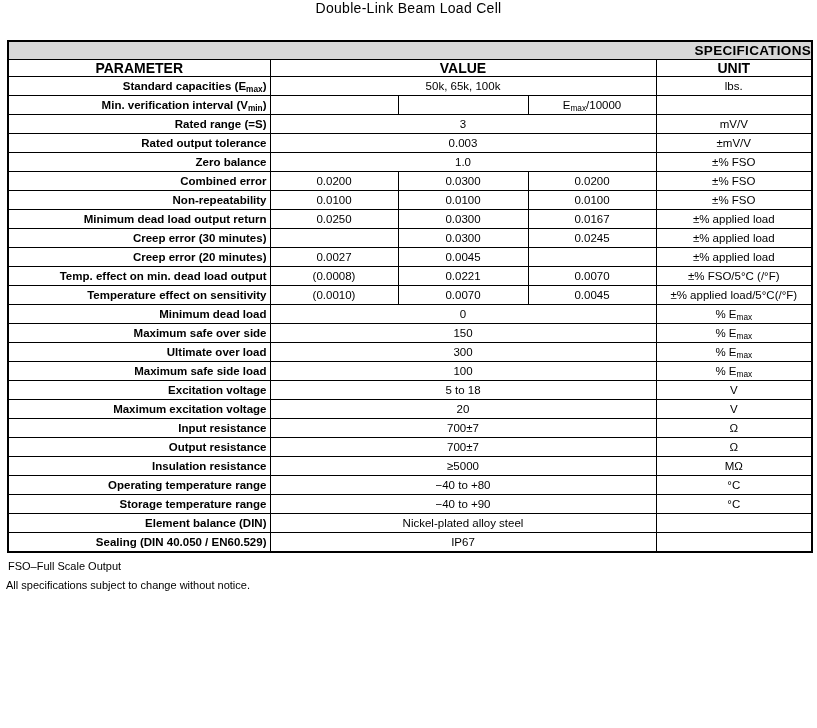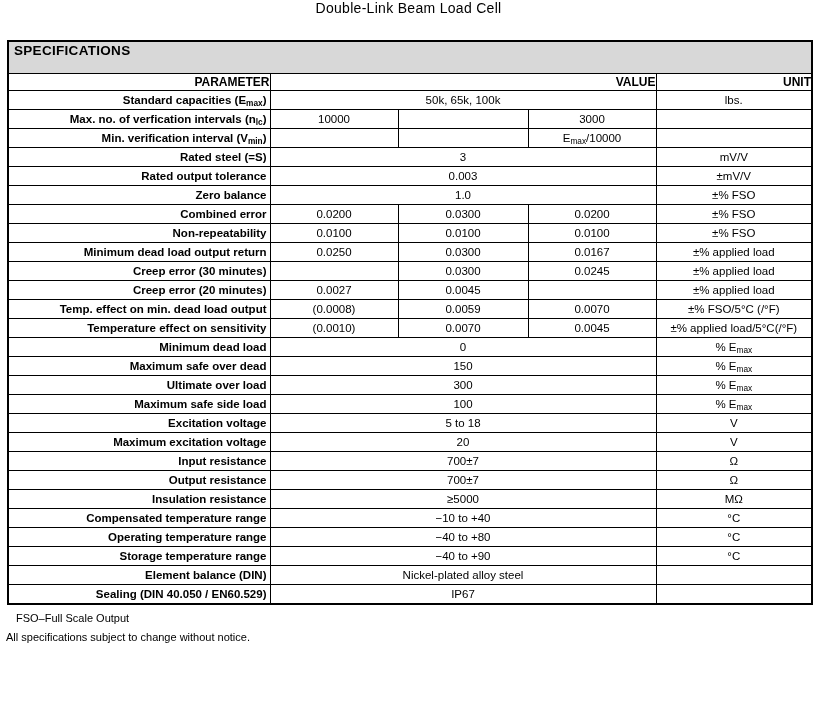--- a/index.html
+++ b/index.html
@@ -32,11 +32,11 @@
   }
   th.section {
     background: #d8d8d8;
-    text-align: left;
+    text-align: right;
     font-size: 13.5px;
     font-weight: bold;
     height: 14px;
-    padding: 1px 0 15px 5px;
+    padding: 1px 0 1px 5px;
     letter-spacing: 0.3px;
   }
   tr.colhead th {

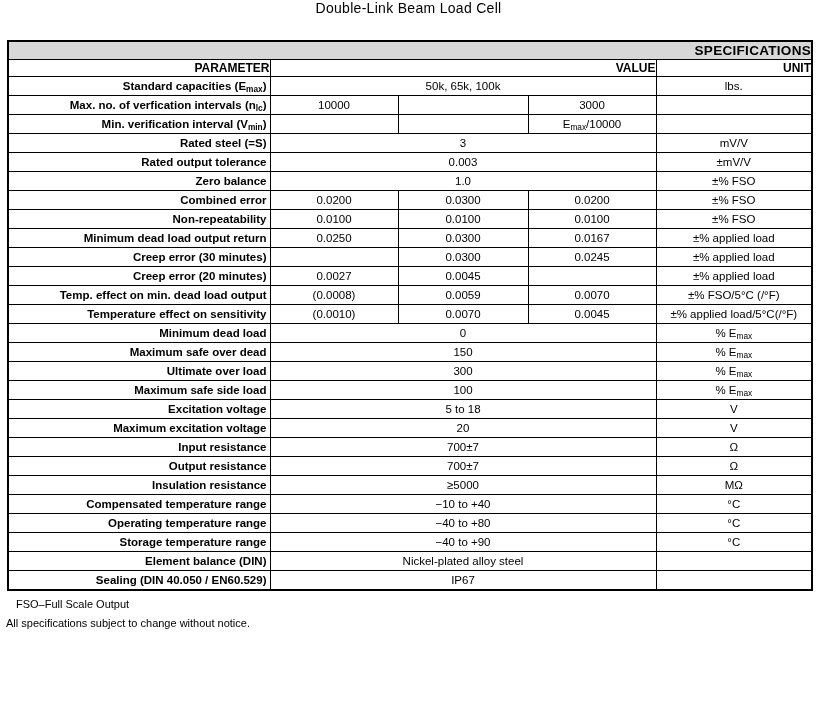--- a/index.html
+++ b/index.html
@@ -40,10 +40,10 @@
     letter-spacing: 0.3px;
   }
   tr.colhead th {
-    font-size: 12px;
+    font-size: 14px;
     font-weight: bold;
     height: 17px;
-    text-align: right;
+    text-align: center;
     padding: 0;
   }
   tbody td {

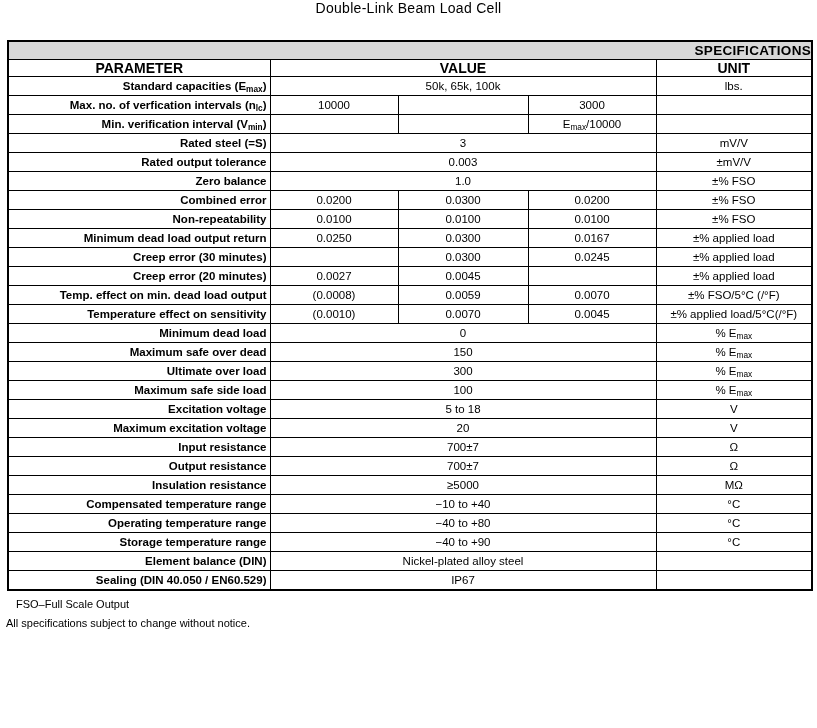--- a/index.html
+++ b/index.html
@@ -109,13 +109,6 @@
           <td class="unit">lbs.</td>
         </tr>
         <tr>
-          <td class="param">Max. no. of verfication intervals (n<sub>lc</sub>)</td>
-          <td class="val">10000</td>
-          <td class="val"></td>
-          <td class="val">3000</td>
-          <td class="unit"></td>
-        </tr>
-        <tr>
           <td class="param">Min. verification interval (V<sub>min</sub>)</td>
           <td class="val"></td>
           <td class="val"></td>

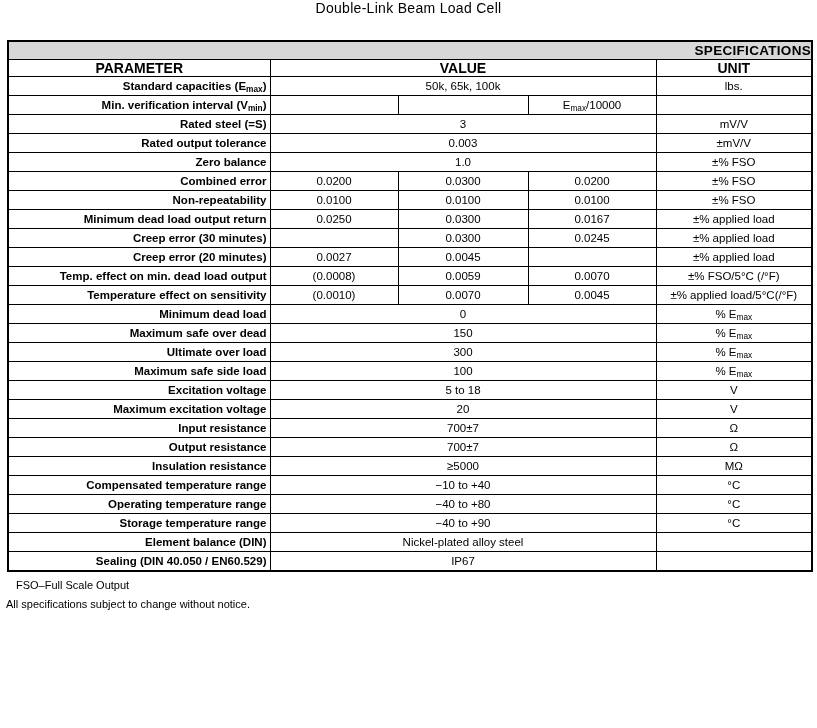--- a/index.html
+++ b/index.html
@@ -116,7 +116,7 @@
           <td class="unit"></td>
         </tr>
         <tr>
-          <td class="param">Rated steel (=S)</td>
+          <td class="param">Rated range (=S)</td>
           <td colspan="3" class="val">3</td>
           <td class="unit">mV/V</td>
         </tr>

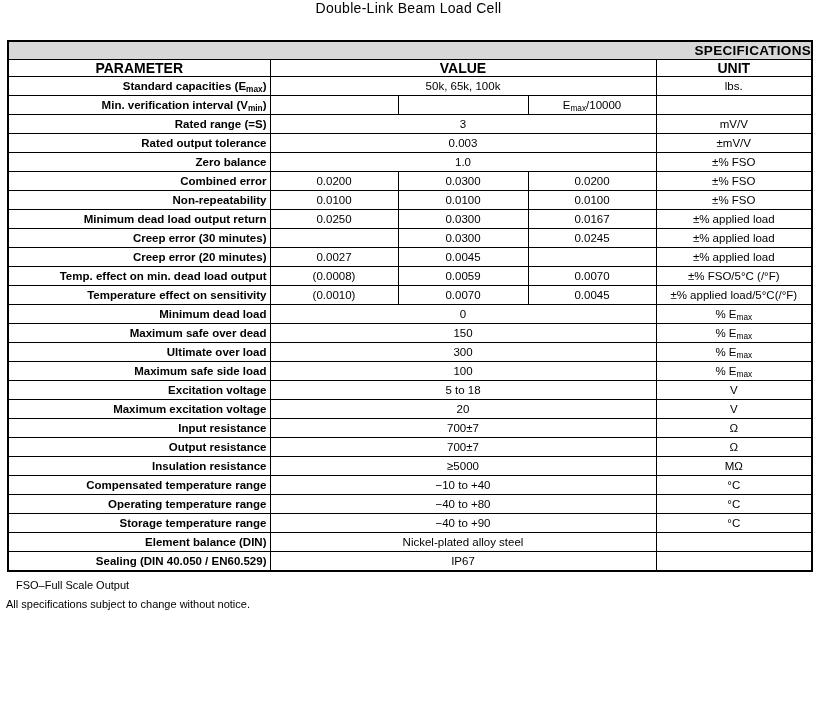--- a/index.html
+++ b/index.html
@@ -168,7 +168,7 @@
         <tr>
           <td class="param">Temp. effect on min. dead load output</td>
           <td class="val">(0.0008)</td>
-          <td class="val">0.0059</td>
+          <td class="val">0.0221</td>
           <td class="val">0.0070</td>
           <td class="unit">±% FSO/5°C (/°F)</td>
         </tr>

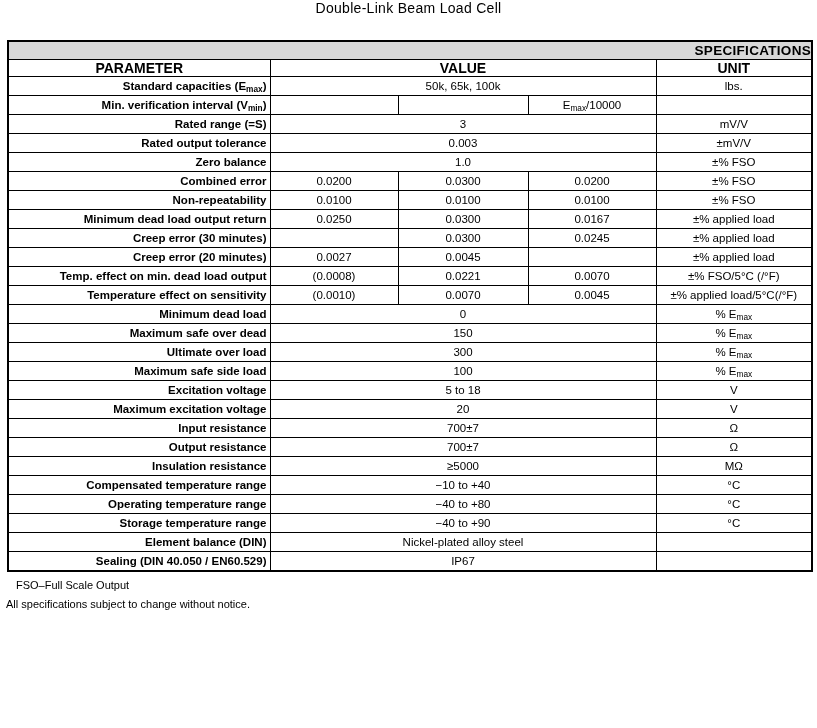--- a/index.html
+++ b/index.html
@@ -185,7 +185,7 @@
           <td class="unit">% E<sub>max</sub></td>
         </tr>
         <tr>
-          <td class="param">Maximum safe over dead</td>
+          <td class="param">Maximum safe over side</td>
           <td colspan="3" class="val">150</td>
           <td class="unit">% E<sub>max</sub></td>
         </tr>

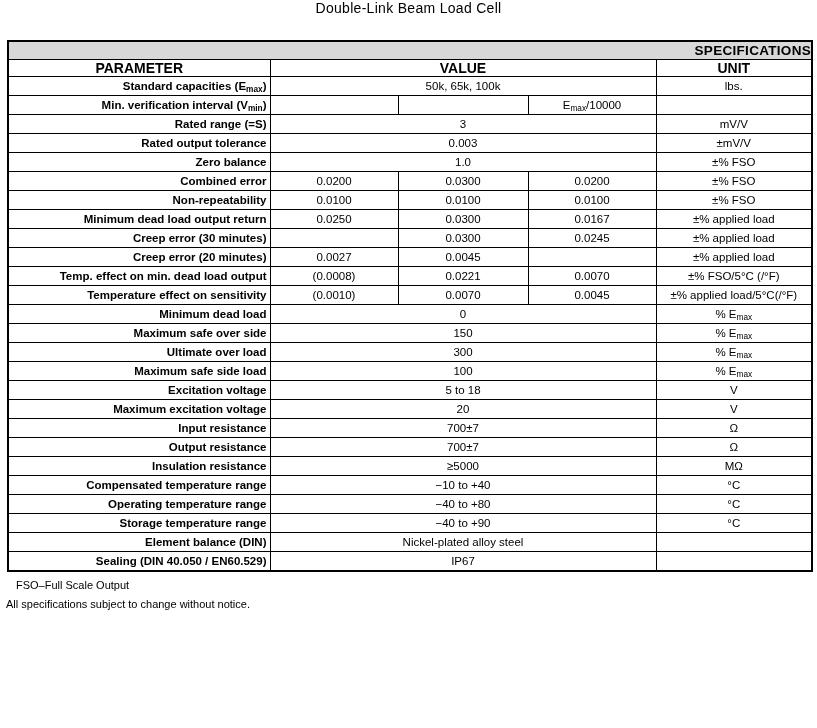--- a/index.html
+++ b/index.html
@@ -225,11 +225,6 @@
           <td class="unit">MΩ</td>
         </tr>
         <tr>
-          <td class="param">Compensated temperature range</td>
-          <td colspan="3" class="val">−10 to +40</td>
-          <td class="unit">°C</td>
-        </tr>
-        <tr>
           <td class="param">Operating temperature range</td>
           <td colspan="3" class="val">−40 to +80</td>
           <td class="unit">°C</td>

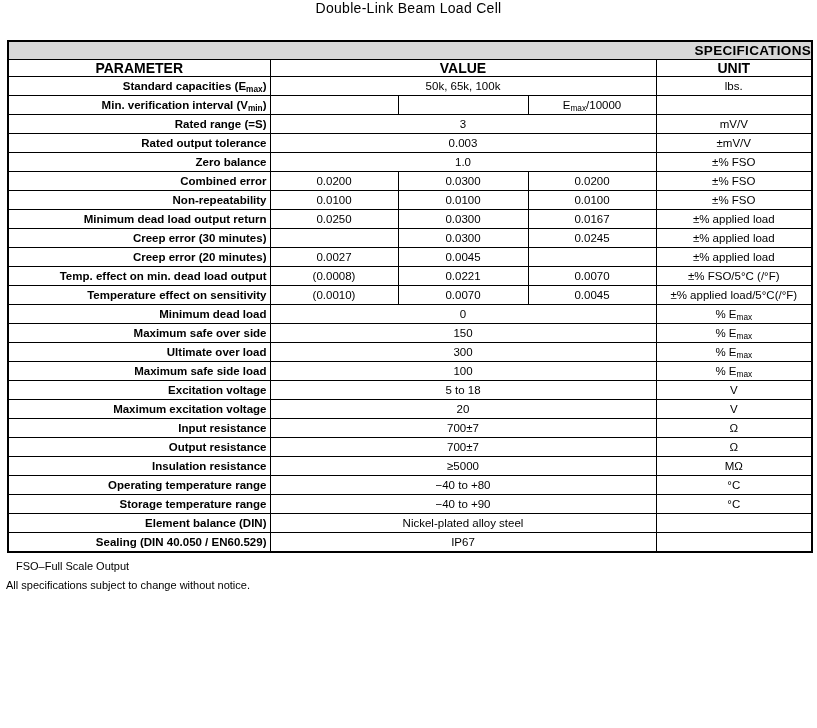--- a/index.html
+++ b/index.html
@@ -74,7 +74,7 @@
     margin: 7px 0 0 6px;
     font-size: 11px;
   }
-  .footnotes .fn1 { margin-left: 10px; }
+  .footnotes .fn1 { margin-left: 2px; }
   .footnotes .fn2 { margin-top: 7px; }
 </style>
 </head>

